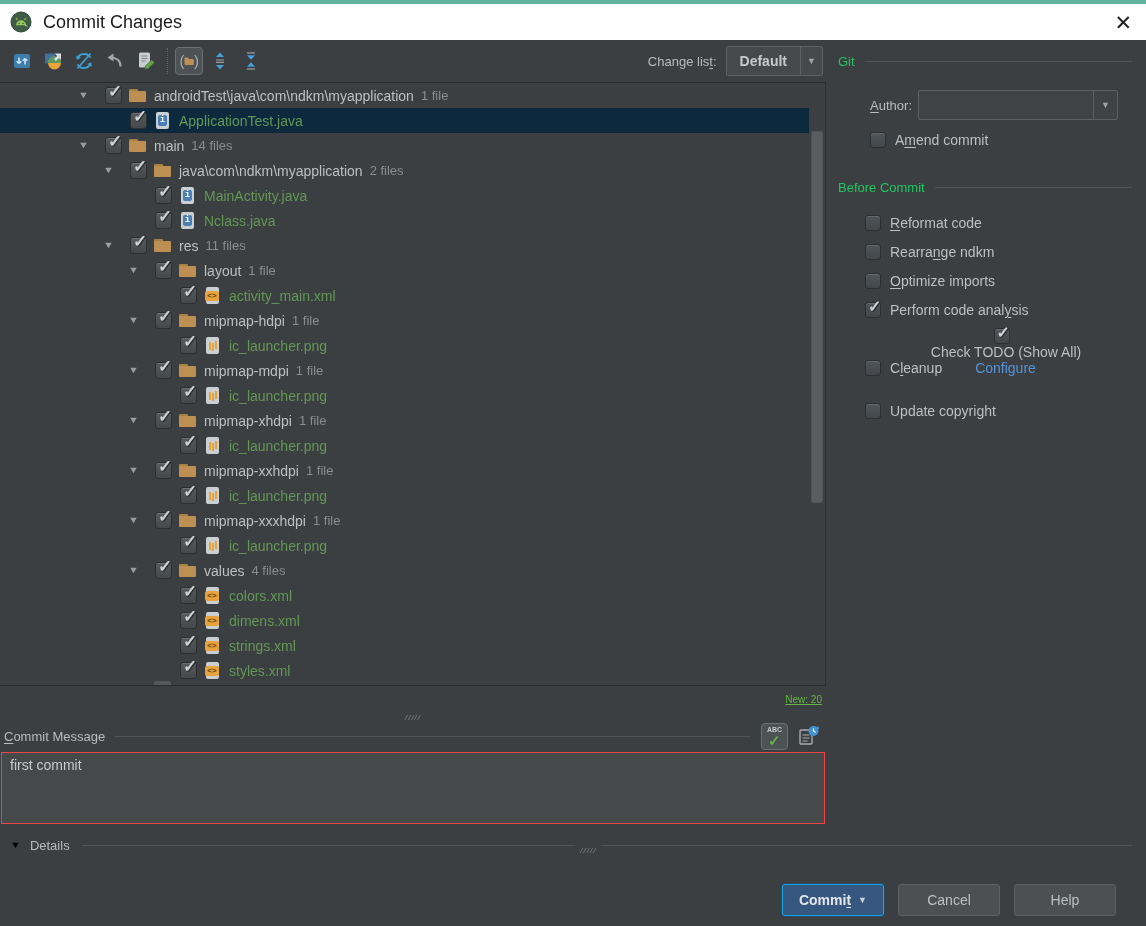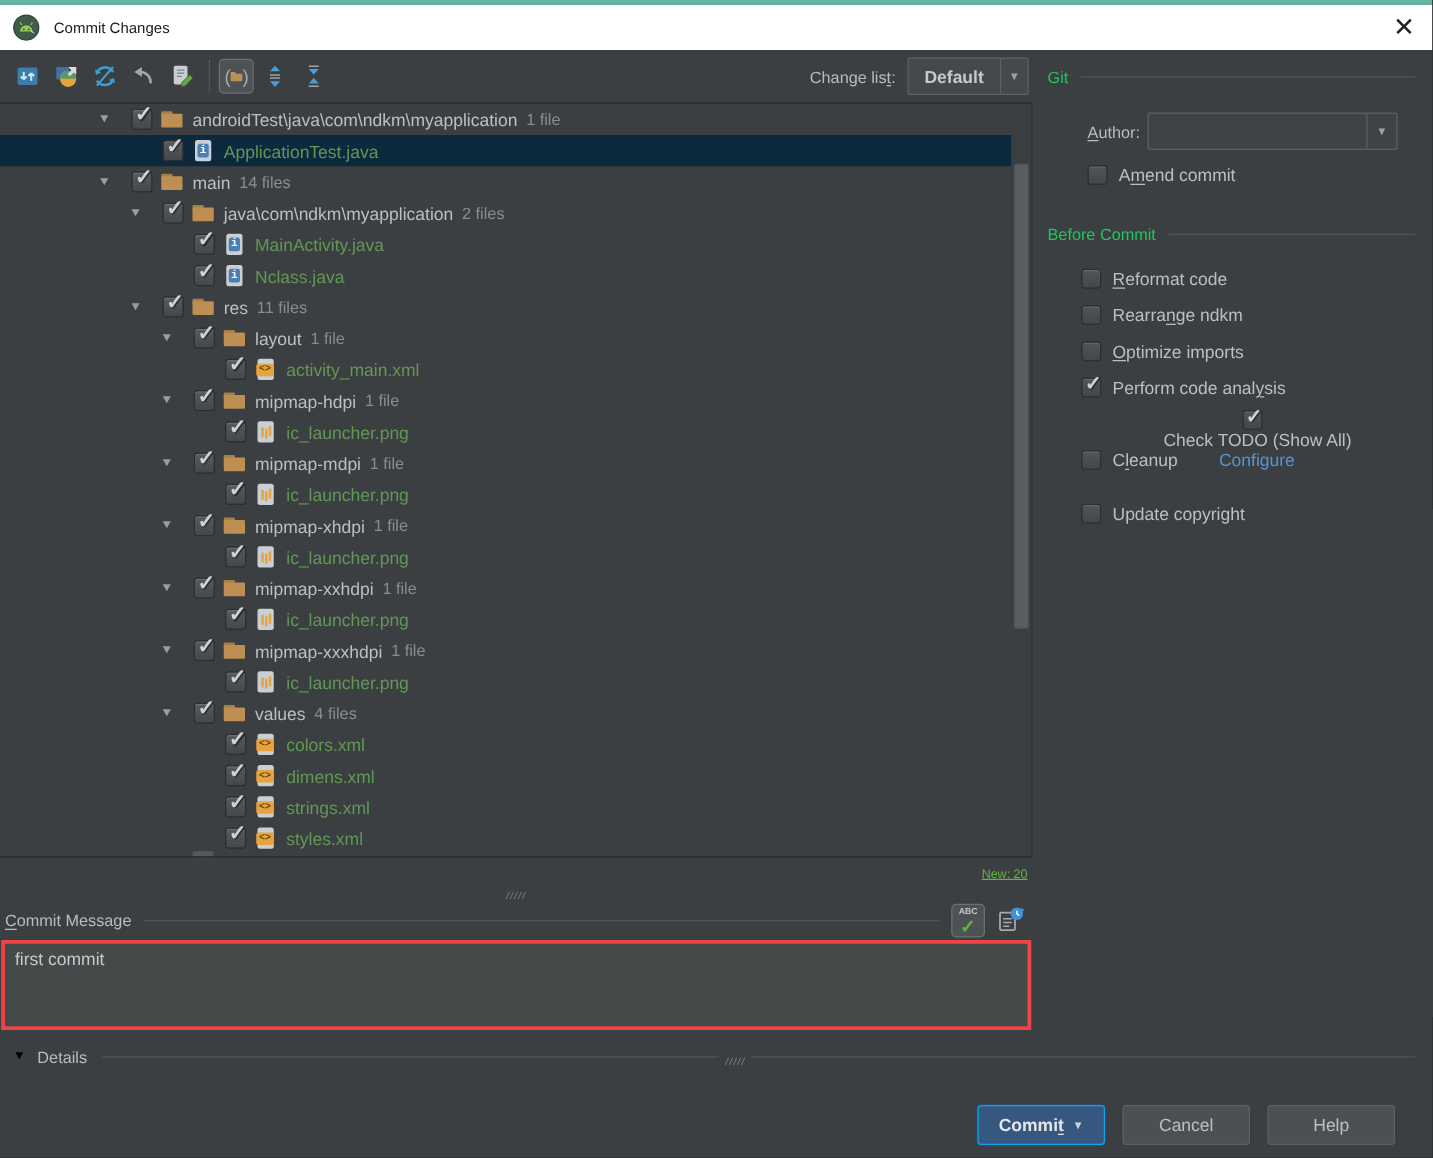--- a/index.html
+++ b/index.html
@@ -10,7 +10,7 @@
   .accent-strip{position:absolute;top:0;left:0;width:100%;height:4px;background:#62b49e;}
   .titlebar{position:absolute;top:4px;left:0;width:100%;height:36px;background:#ffffff;display:flex;align-items:center;padding:0 14px 0 10px;}
   .app-icon{width:22px;height:22px;display:inline-block;}
-  .title-text{margin-left:11px;font-size:12px;color:#1b1b1b;}
+  .title-text{margin-left:11px;font-size:18px;color:#1b1b1b;}
   .close-btn{margin-left:auto;font-size:21px;font-weight:300;color:#222;line-height:1;cursor:default;}
 
   

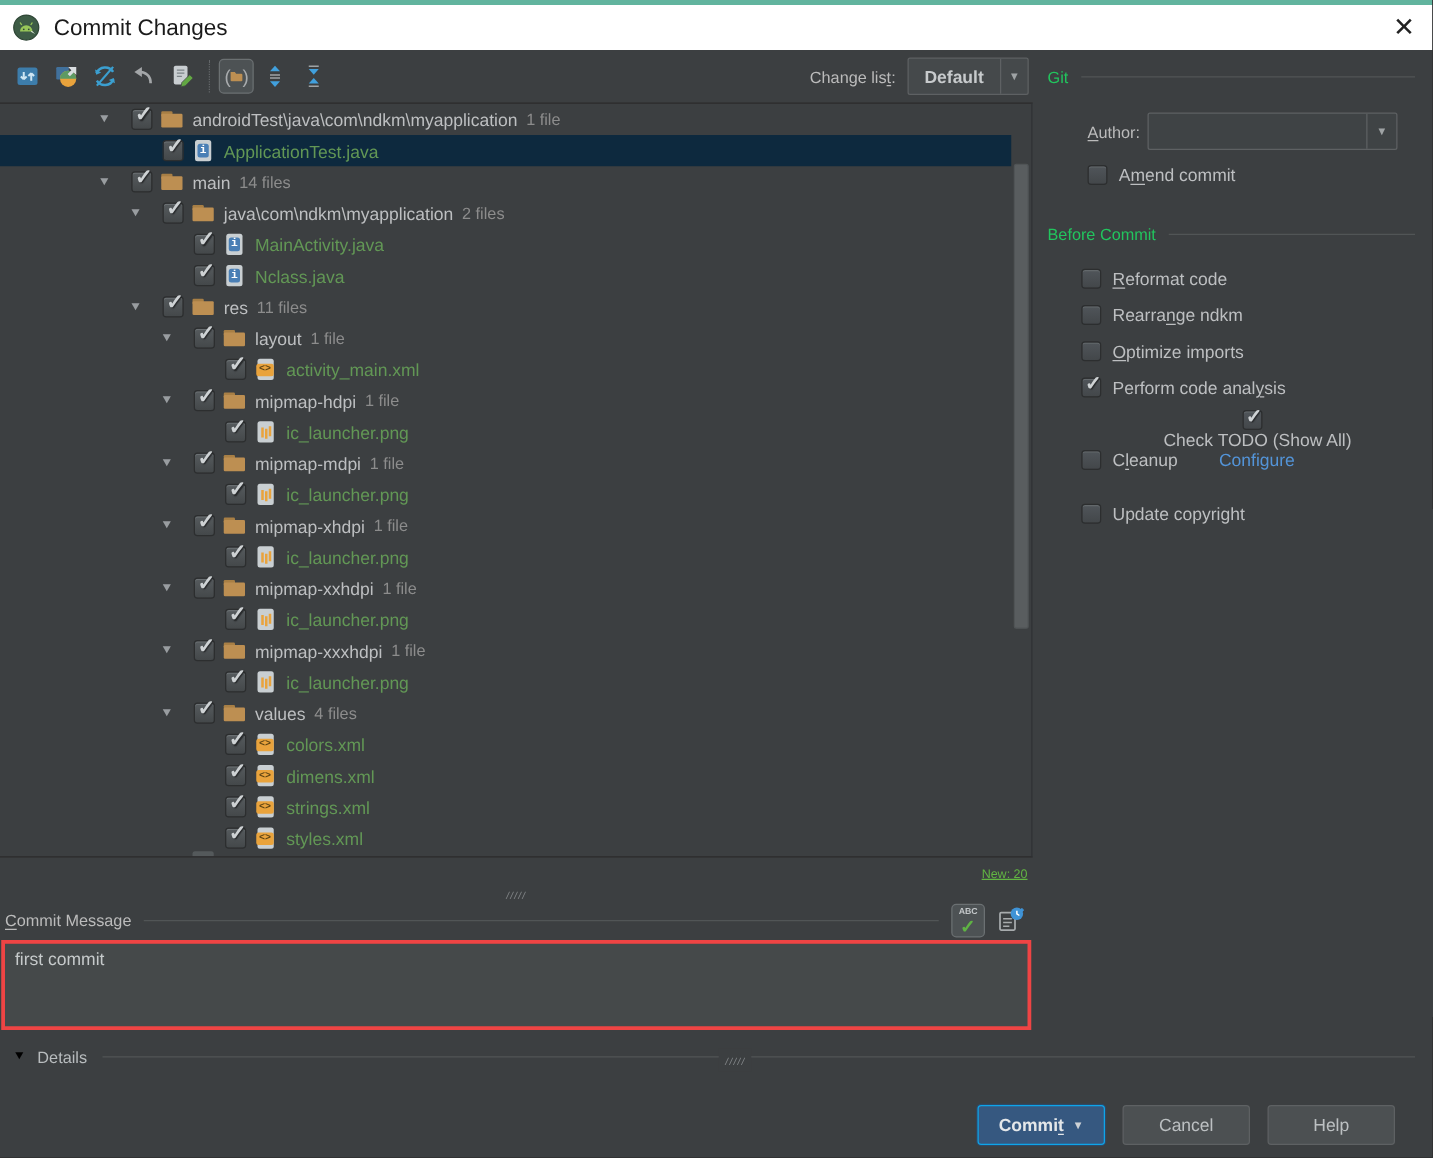--- a/index.html
+++ b/index.html
@@ -58,7 +58,7 @@
   .spell-abc{position:absolute;top:2px;left:0;width:100%;text-align:center;font-size:7px;font-weight:bold;color:#c3c7c9;letter-spacing:0;}
   .spell-btn::after{content:"✓";position:absolute;bottom:-1px;left:6px;font-size:15px;font-weight:bold;color:#5fb344;}
   .hist-btn{width:26px;height:27px;margin-right:4px;display:flex;align-items:center;justify-content:center;}
-  .cm-text{position:absolute;top:752px;left:1px;width:824px;height:72px;background:#45494a;border:3px solid #ef4444;color:#c6cacb;font-size:14px;padding:4px 8px;resize:none;outline:none;}
+  .cm-text{position:absolute;top:752px;left:1px;width:824px;height:72px;background:#45494a;border:1px solid #ef4444;color:#c6cacb;font-size:14px;padding:4px 8px;resize:none;outline:none;}
 
   
   .details-row{position:absolute;top:835px;left:0;width:1146px;height:20px;display:flex;align-items:center;padding:0 14px 0 10px;}

